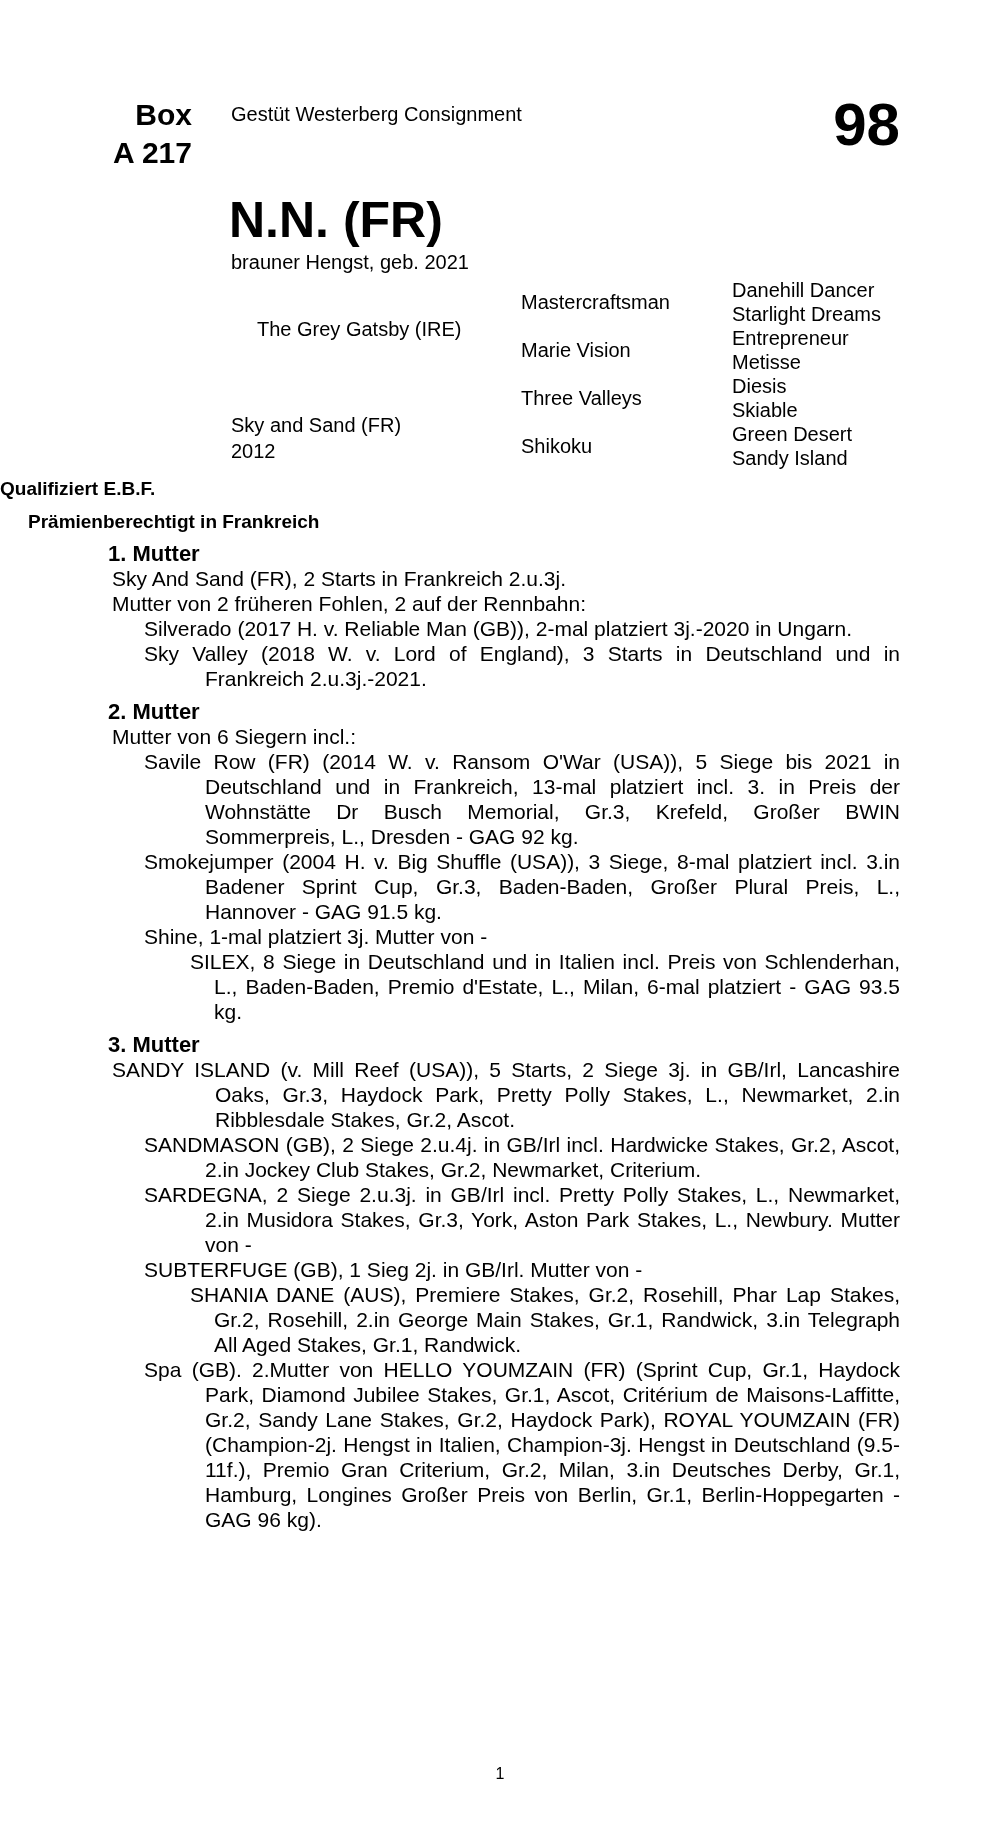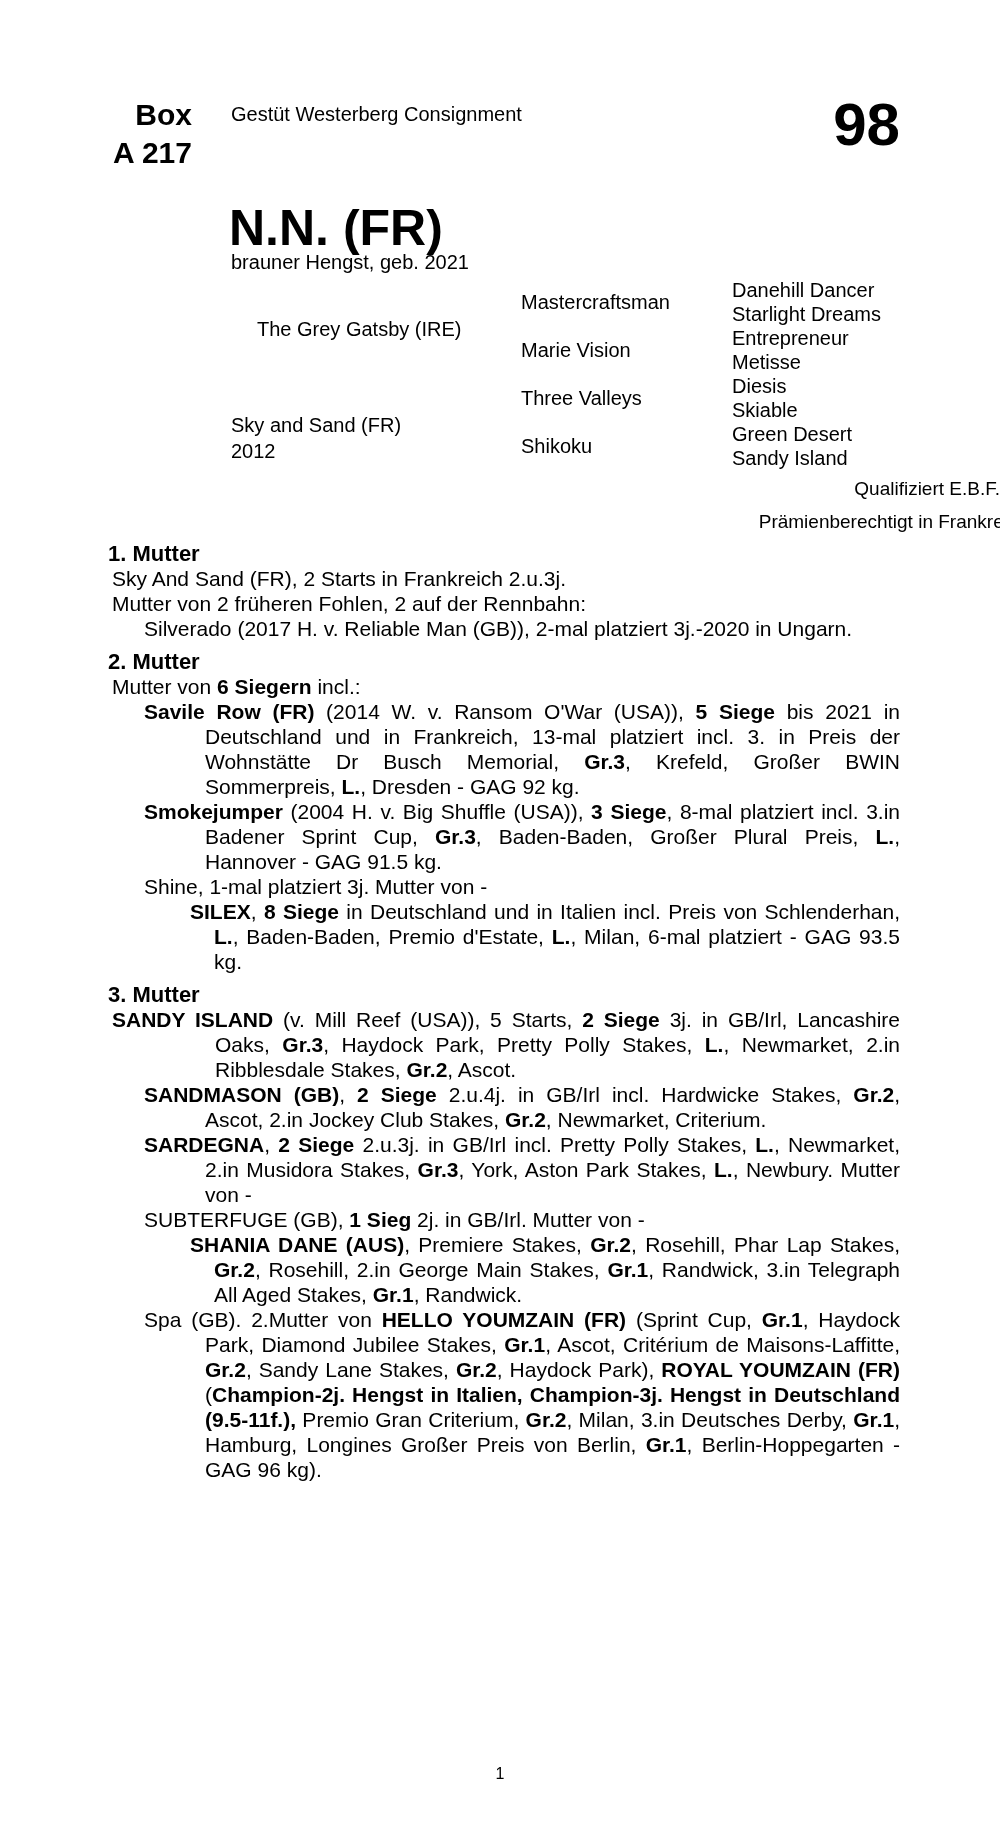--- a/index.html
+++ b/index.html
@@ -14,7 +14,7 @@
   }
   #consignor { left: 231px; top: 103px; font-size: 20px; }
   #lot-number { right: 100px; top: 92px; font-weight: bold; font-size: 60px; line-height: 66px; }
-  #horse-name { left: 229px; top: 190px; font-weight: bold; font-size: 50px; line-height: 60px; margin-top: 8px; }
+  #horse-name { left: 229px; top: 190px; font-weight: bold; font-size: 50px; line-height: 60px; }
   #horse-desc { left: 231px; top: 251px; font-size: 20px; }
   .ped { font-size: 20px; line-height: 24px; white-space: nowrap; }
   .ped4 { left: 732px; }

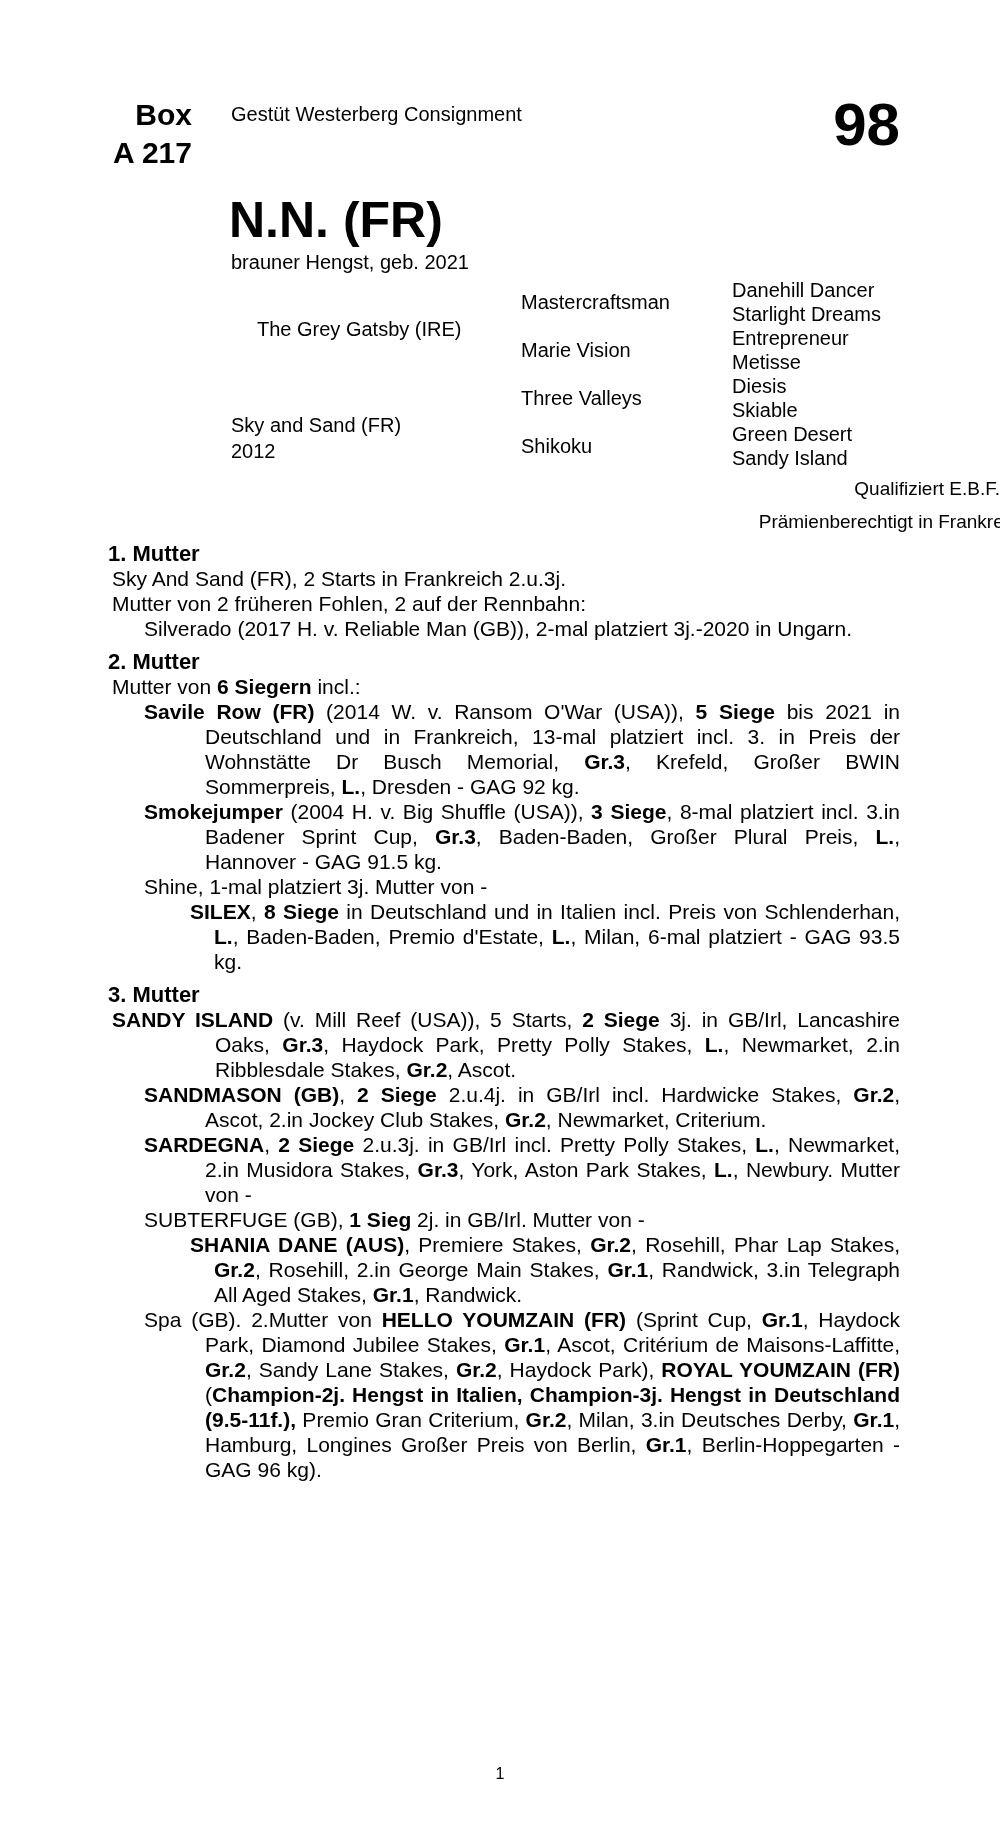--- a/index.html
+++ b/index.html
@@ -22,7 +22,7 @@
   .ped-dam { left: 231px; top: 413px; }
   .ped-damyr { left: 231px; top: 439px; }
   .ped2 { left: 521px; }
-  .center-note { left: 0; width: 1000px; text-align: right; font-weight: normal; font-size: 19px; }
+  .center-note { left: 0; width: 1000px; text-align: left; font-weight: bold; font-size: 19px; }
   #pedigree-note-1 { top: 478px; }
   #pedigree-note-2 { top: 511px; padding-left: 28px; }
 

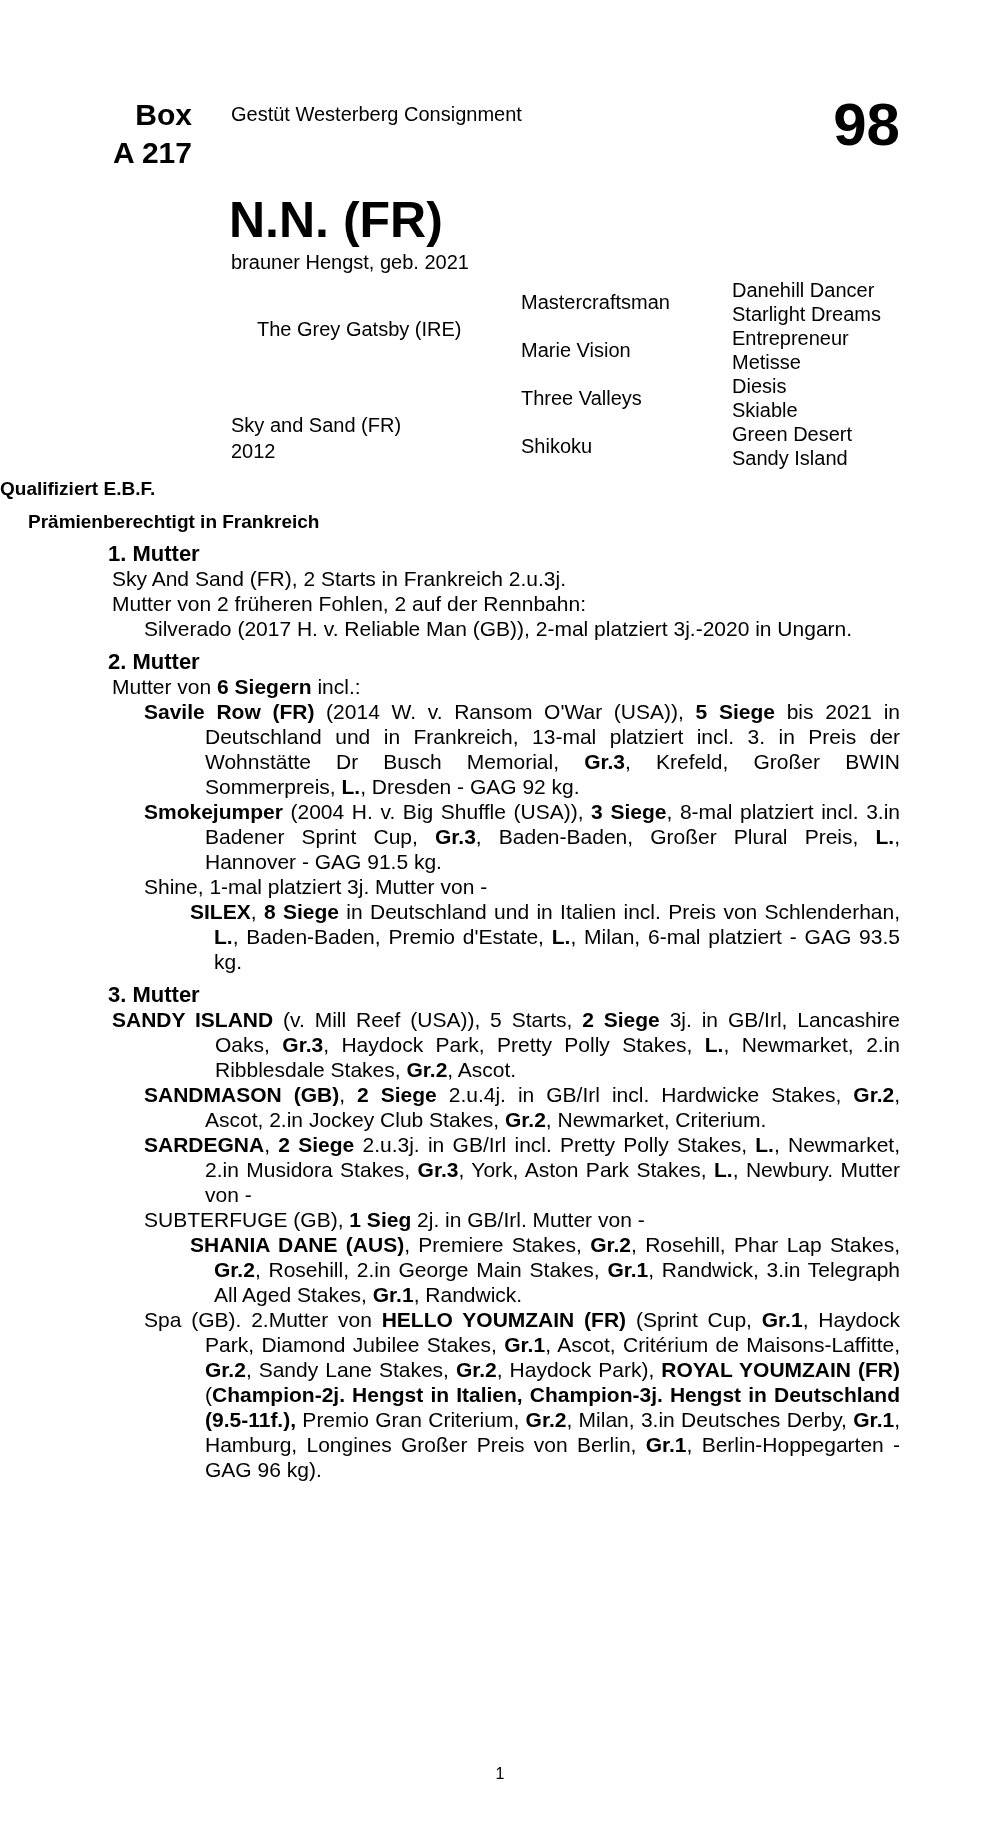--- a/index.html
+++ b/index.html
@@ -77,6 +77,7 @@
     <div class="line l0">Sky And Sand (FR), 2 Starts in Frankreich 2.u.3j.</div>
     <div class="line l0">Mutter von 2 früheren Fohlen, 2 auf der Rennbahn:</div>
     <div class="entry e1">Silverado (2017 H. v. Reliable Man (GB)), 2-mal platziert 3j.-2020 in Ungarn.</div>
+    <div class="entry e1">Sky Valley (2018 W. v. Lord of England), 3 Starts in Deutschland und in Frankreich 2.u.3j.-2021.</div>
   </div>
 
   <div class="section">

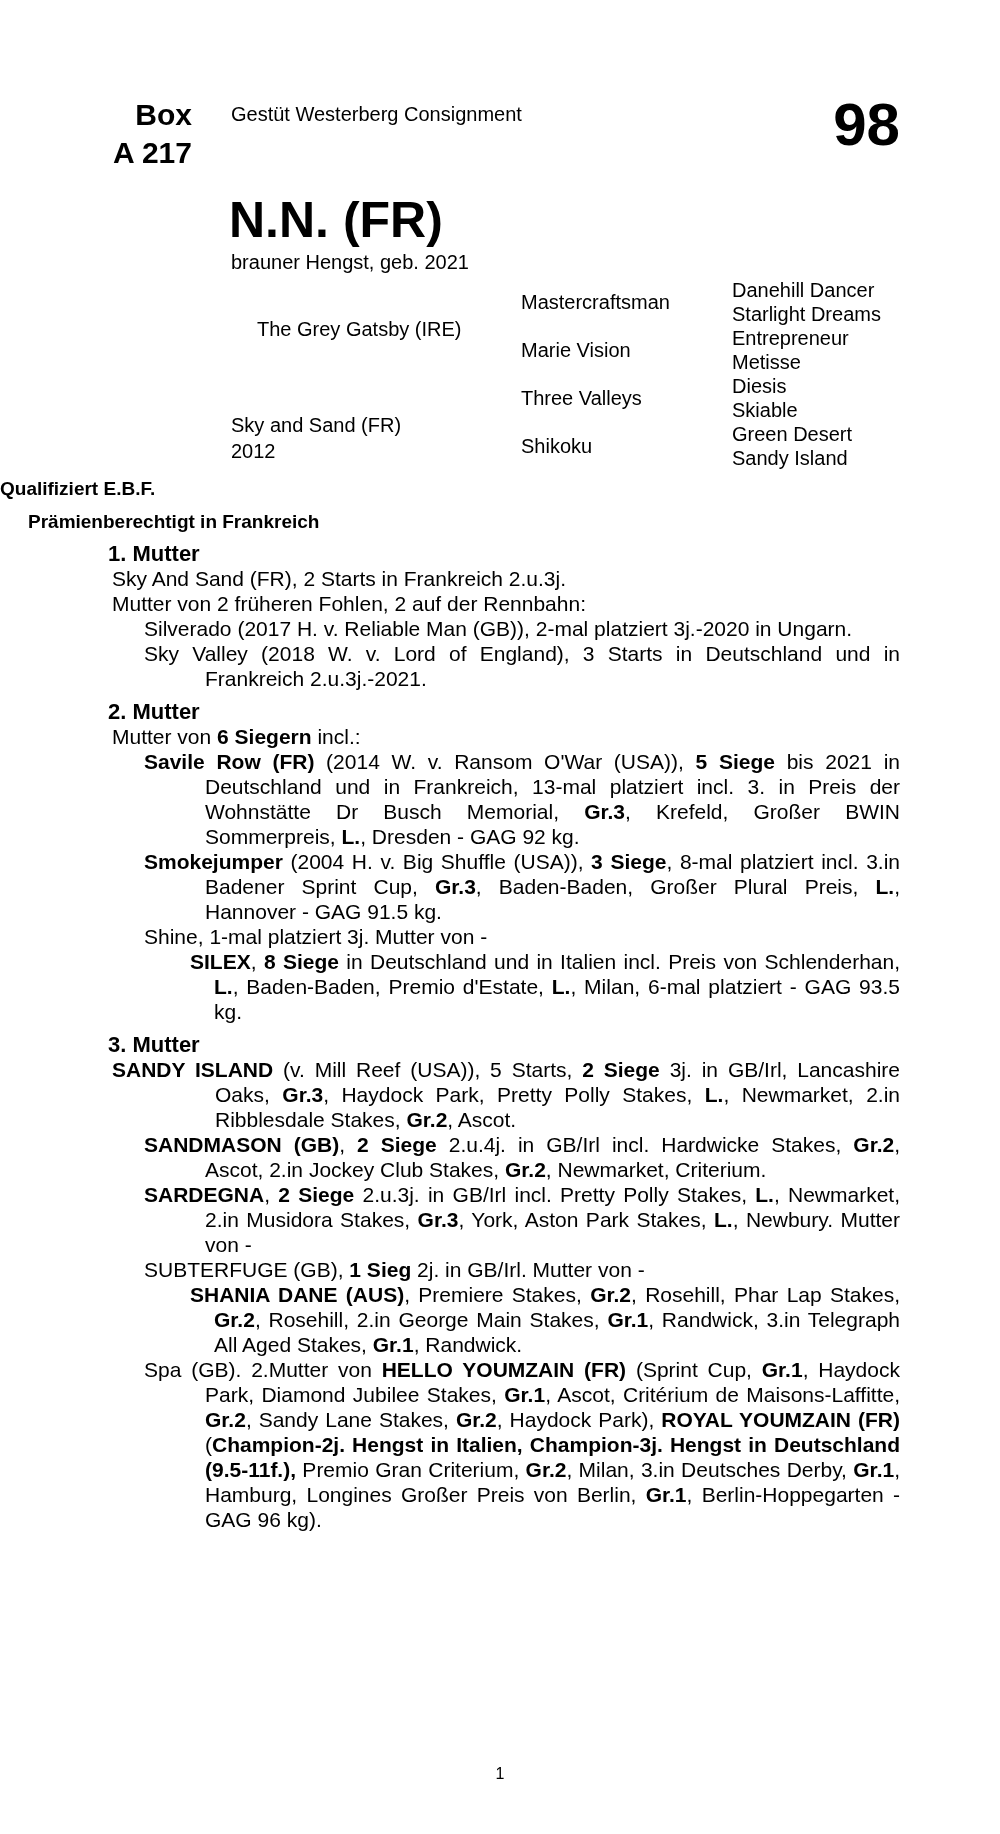--- a/index.html
+++ b/index.html
@@ -34,7 +34,7 @@
   .entry { text-align: justify; }
   .e1 { padding-left: 95px; text-indent: -61px; }
   .e2 { padding-left: 104px; text-indent: -58px; }
-  b, .b { font-weight: 700; }
+  b, .b { font-weight: 400; }
   #page-number { left: 0; width: 1000px; text-align: center; top: 1765px; font-size: 16px; }
 </style>
 </head>

